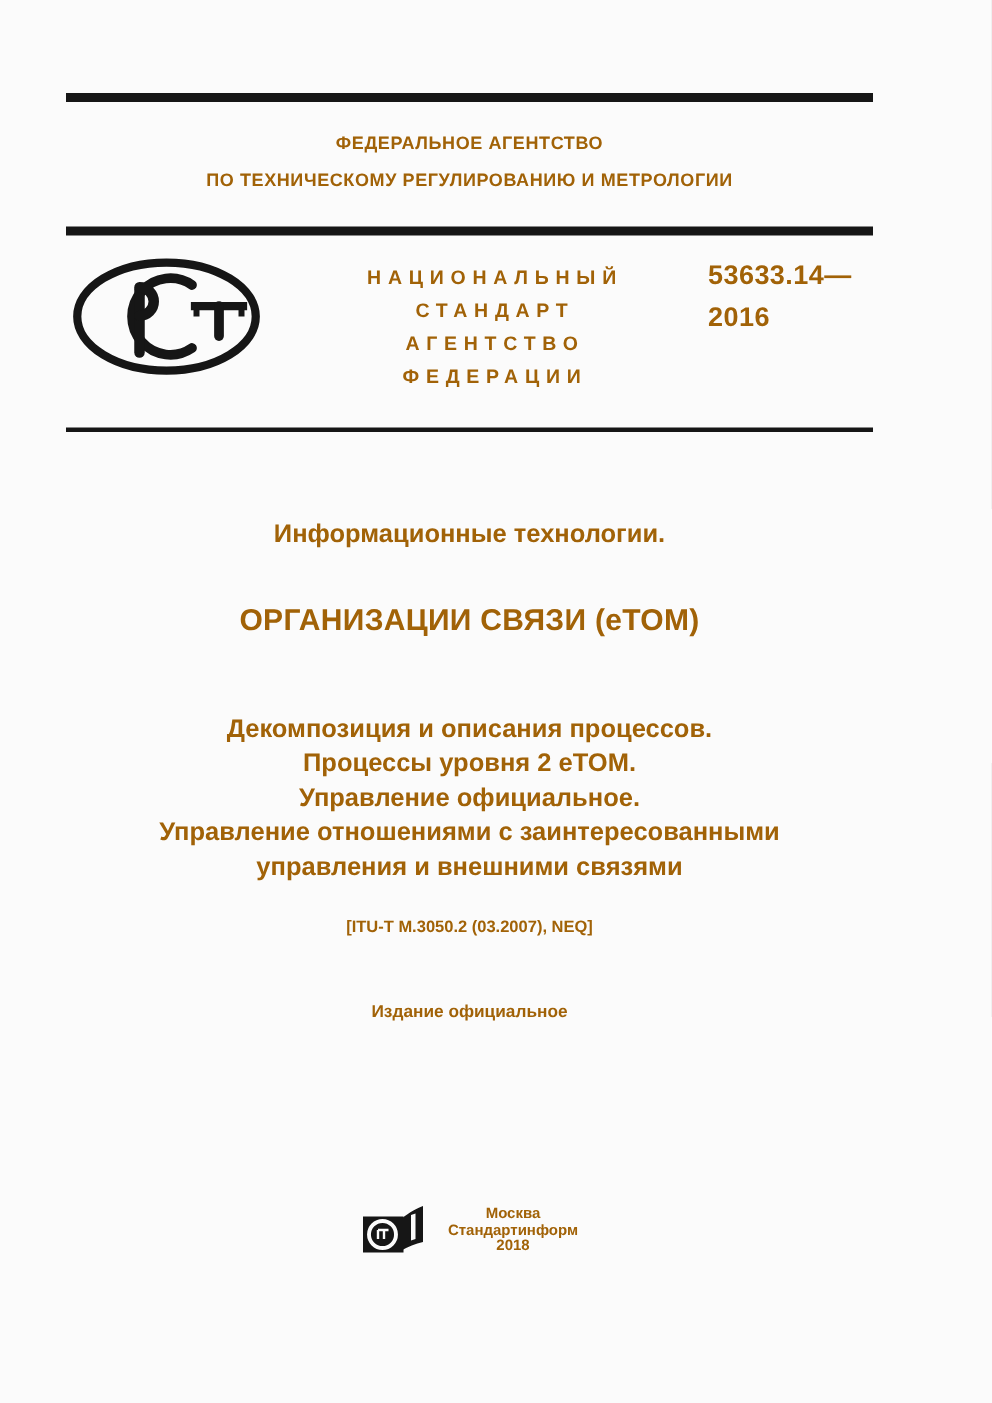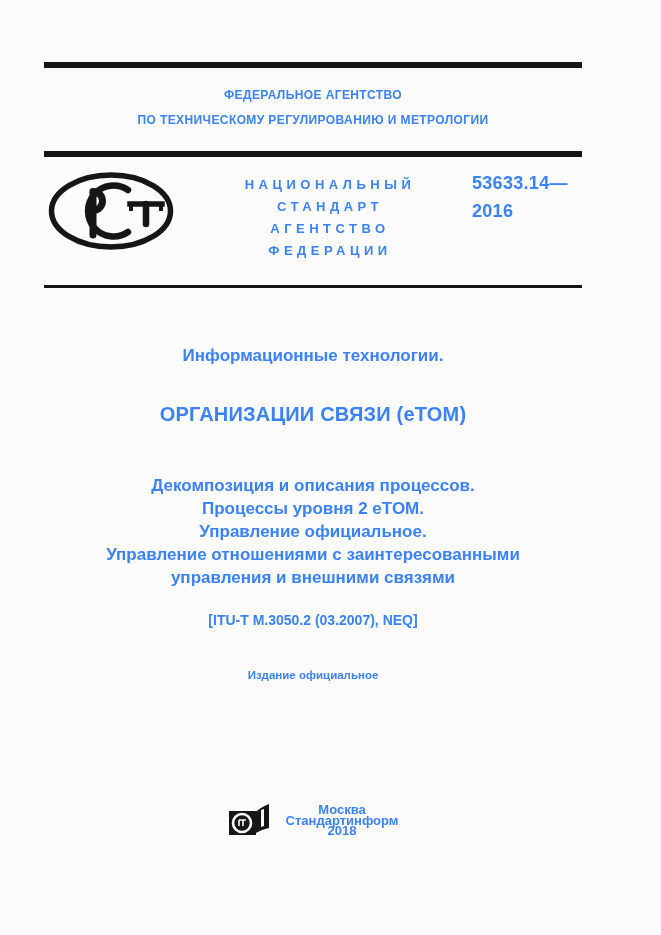--- a/index.html
+++ b/index.html
@@ -9,7 +9,7 @@
     margin:0 auto;
     background:#fbfbfb;
     font-family:"Liberation Sans", sans-serif;
-    color:#3b82f6;
+    color:#a16207;
     overflow:hidden;
   }
   .rule { position:absolute; left:44px; width:538px; background:#161616; }

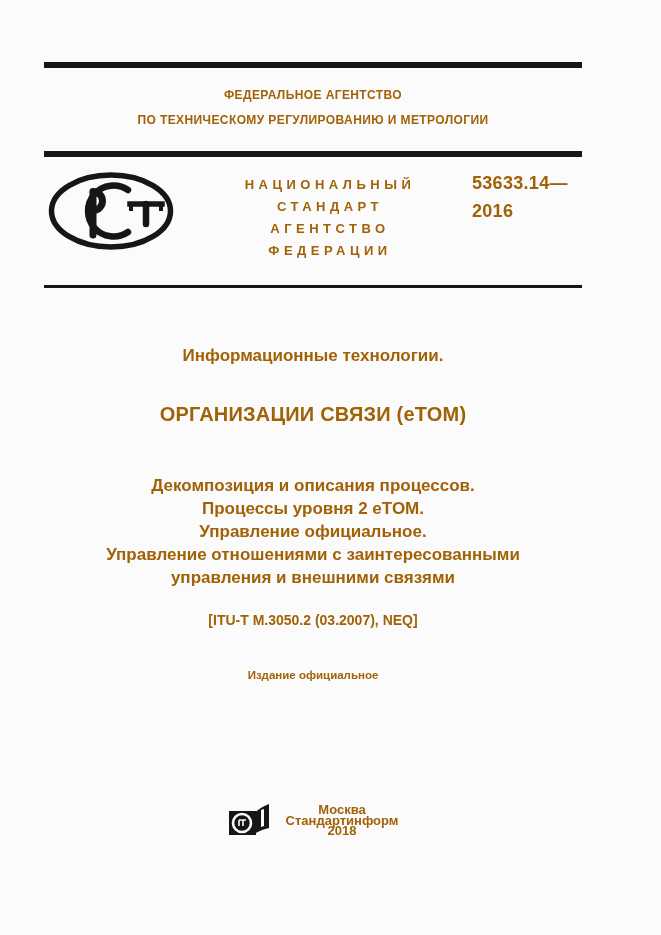--- a/index.html
+++ b/index.html
@@ -36,7 +36,7 @@
   .domain-title { top:344px; font-size:17px; font-weight:bold; line-height:23px; }
   .main-title   { top:401px; font-size:20px; font-weight:bold; line-height:26px; letter-spacing:.2px; }
   .sub-title    { top:474px; font-size:17px; font-weight:bold; line-height:23px; }
-  .itu-ref      { top:612px; font-size:14px; font-weight:bold; }
+  .itu-ref      { top:612px; font-size:11px; font-weight:bold; }
   .edition      { top:669px; font-size:11.5px; font-weight:bold; }
 
   .imprint {

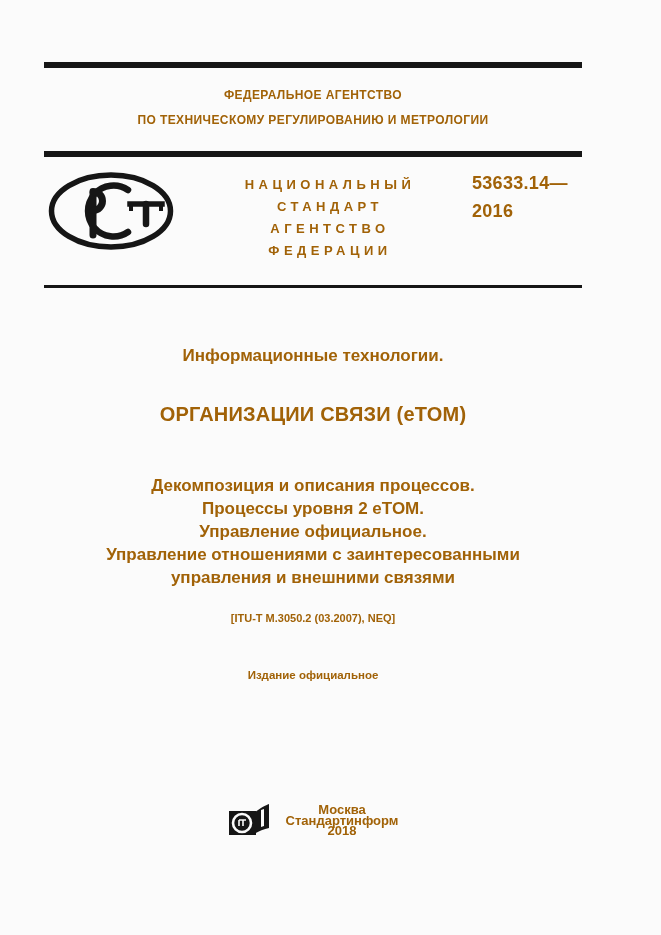--- a/index.html
+++ b/index.html
@@ -44,7 +44,7 @@
     display:flex; align-items:center; justify-content:center; gap:16px;
   }
   .imprint-text {
-    text-align:center; font-size:13px; font-weight:bold; line-height:10.5px;
+    text-align:center; font-size:10px; font-weight:bold; line-height:10.5px;
   }
   .pub-logo { width:42px; height:34px; flex:0 0 auto; }
 </style>

